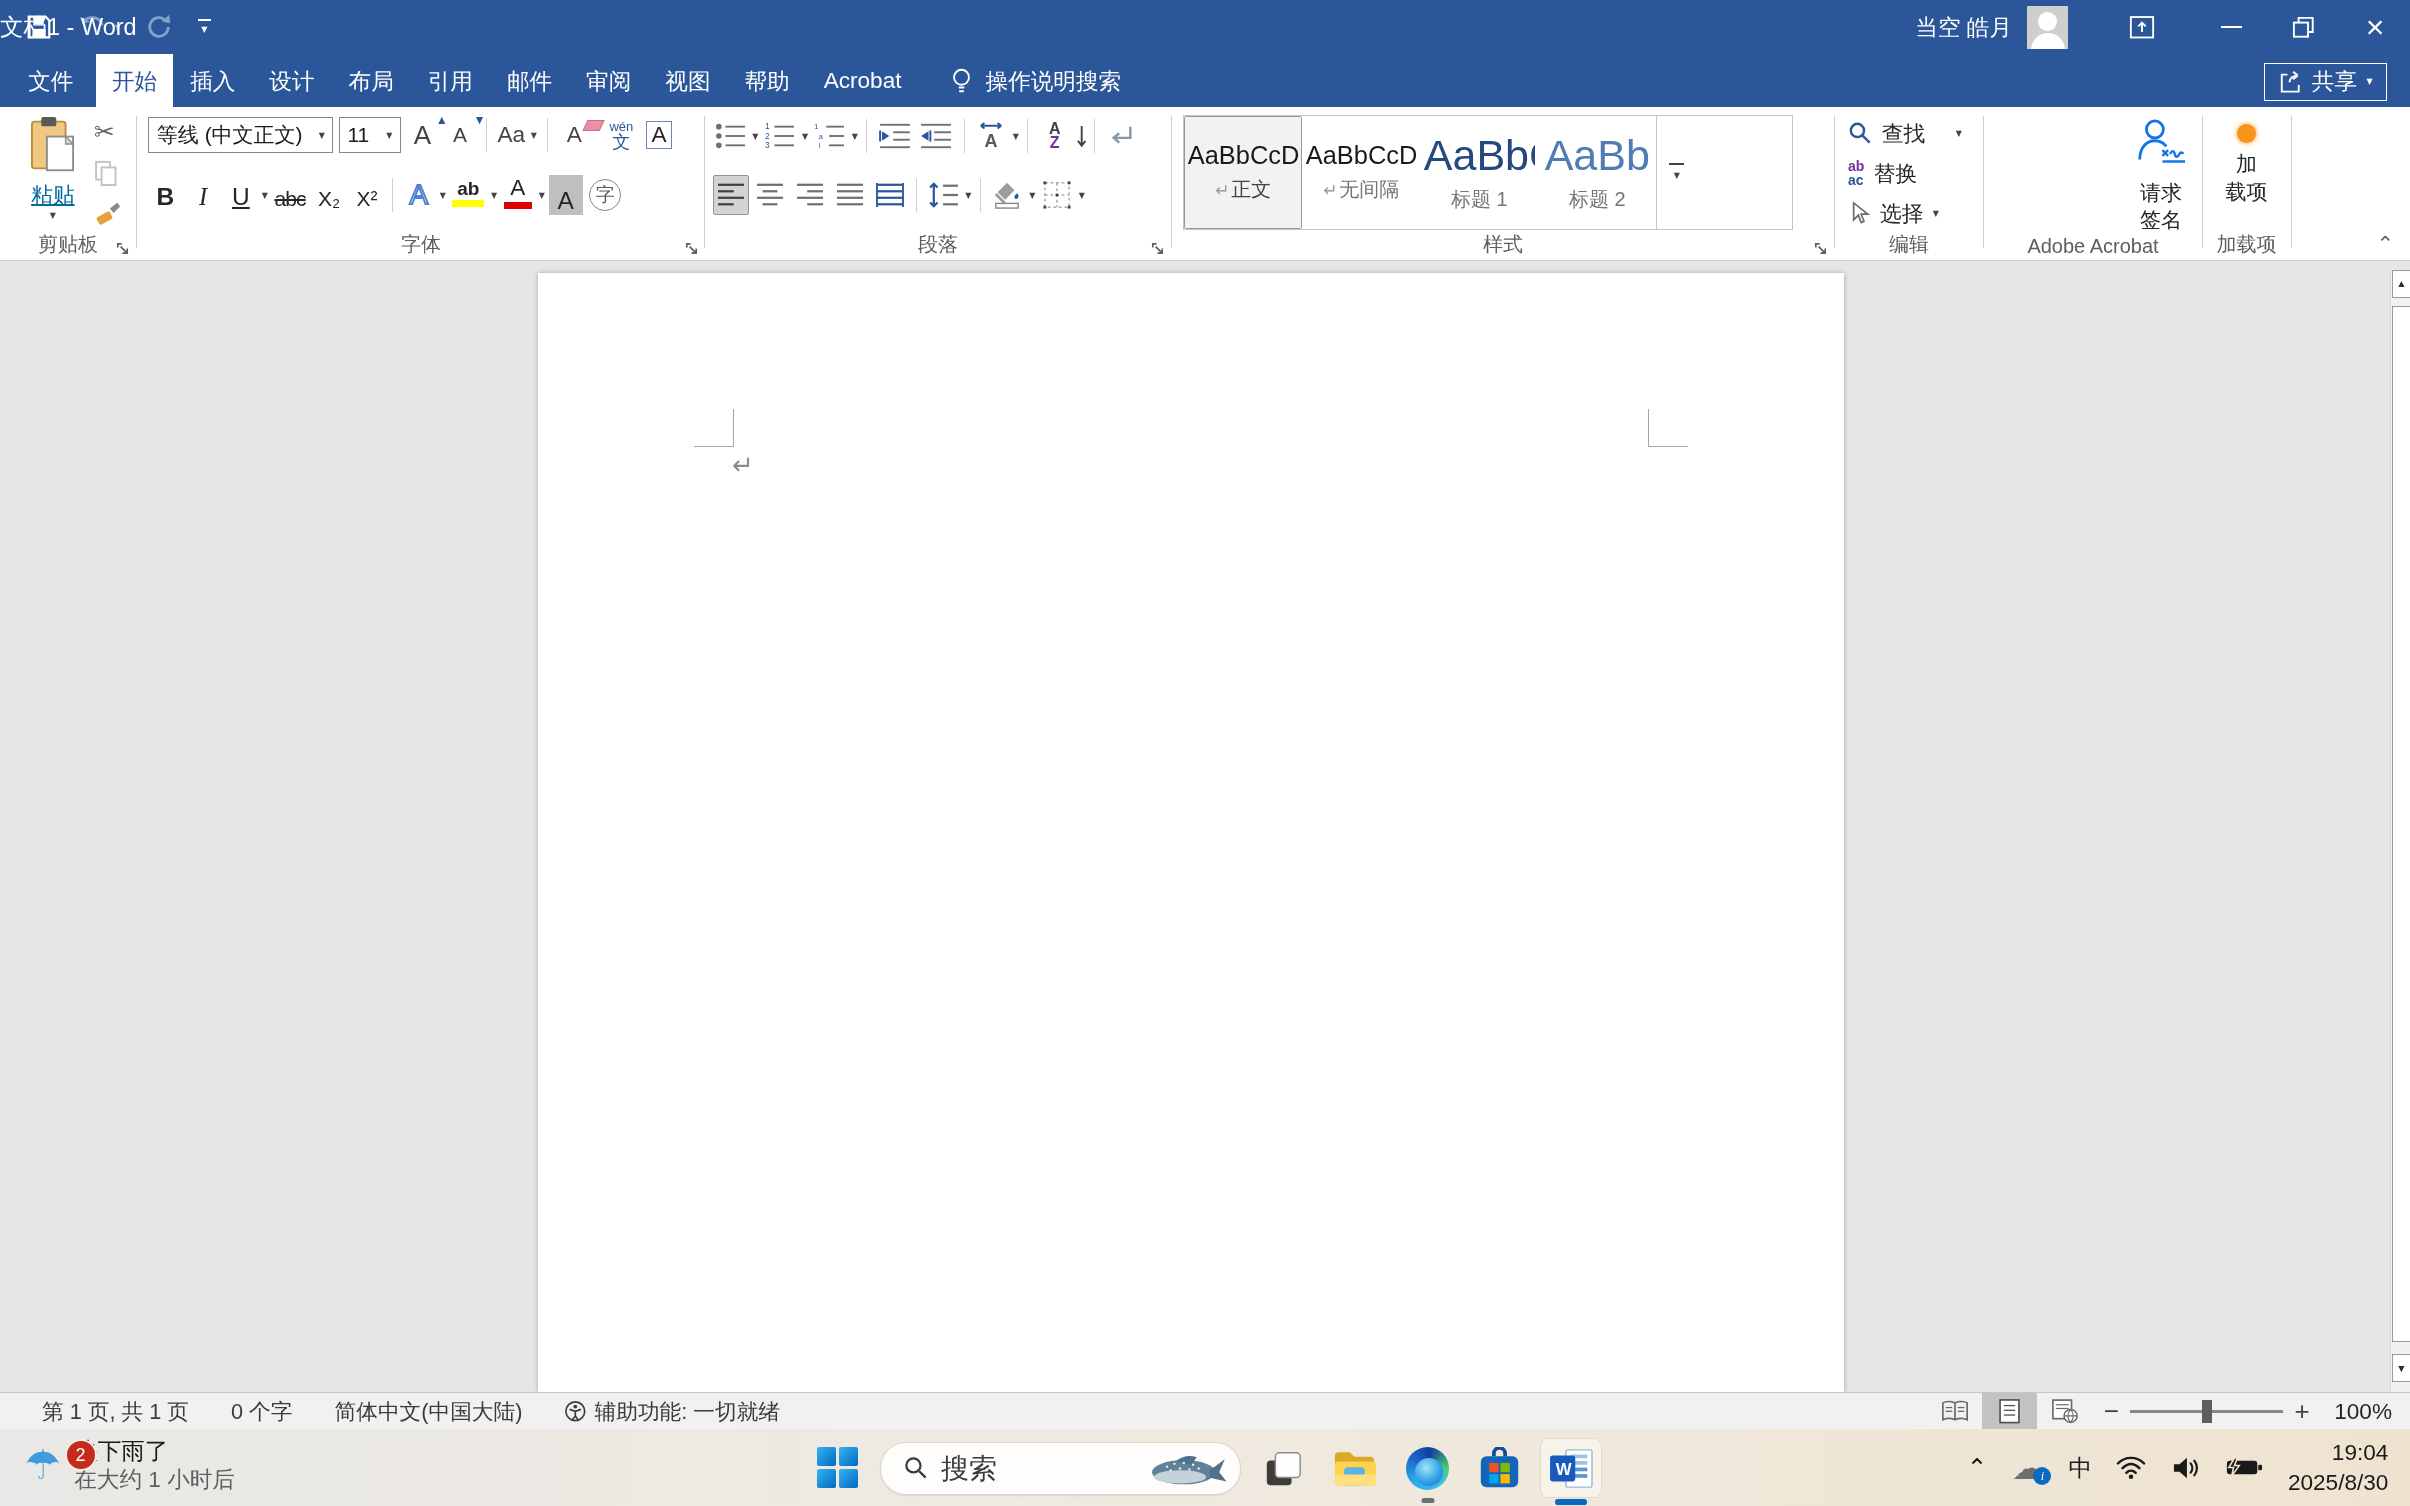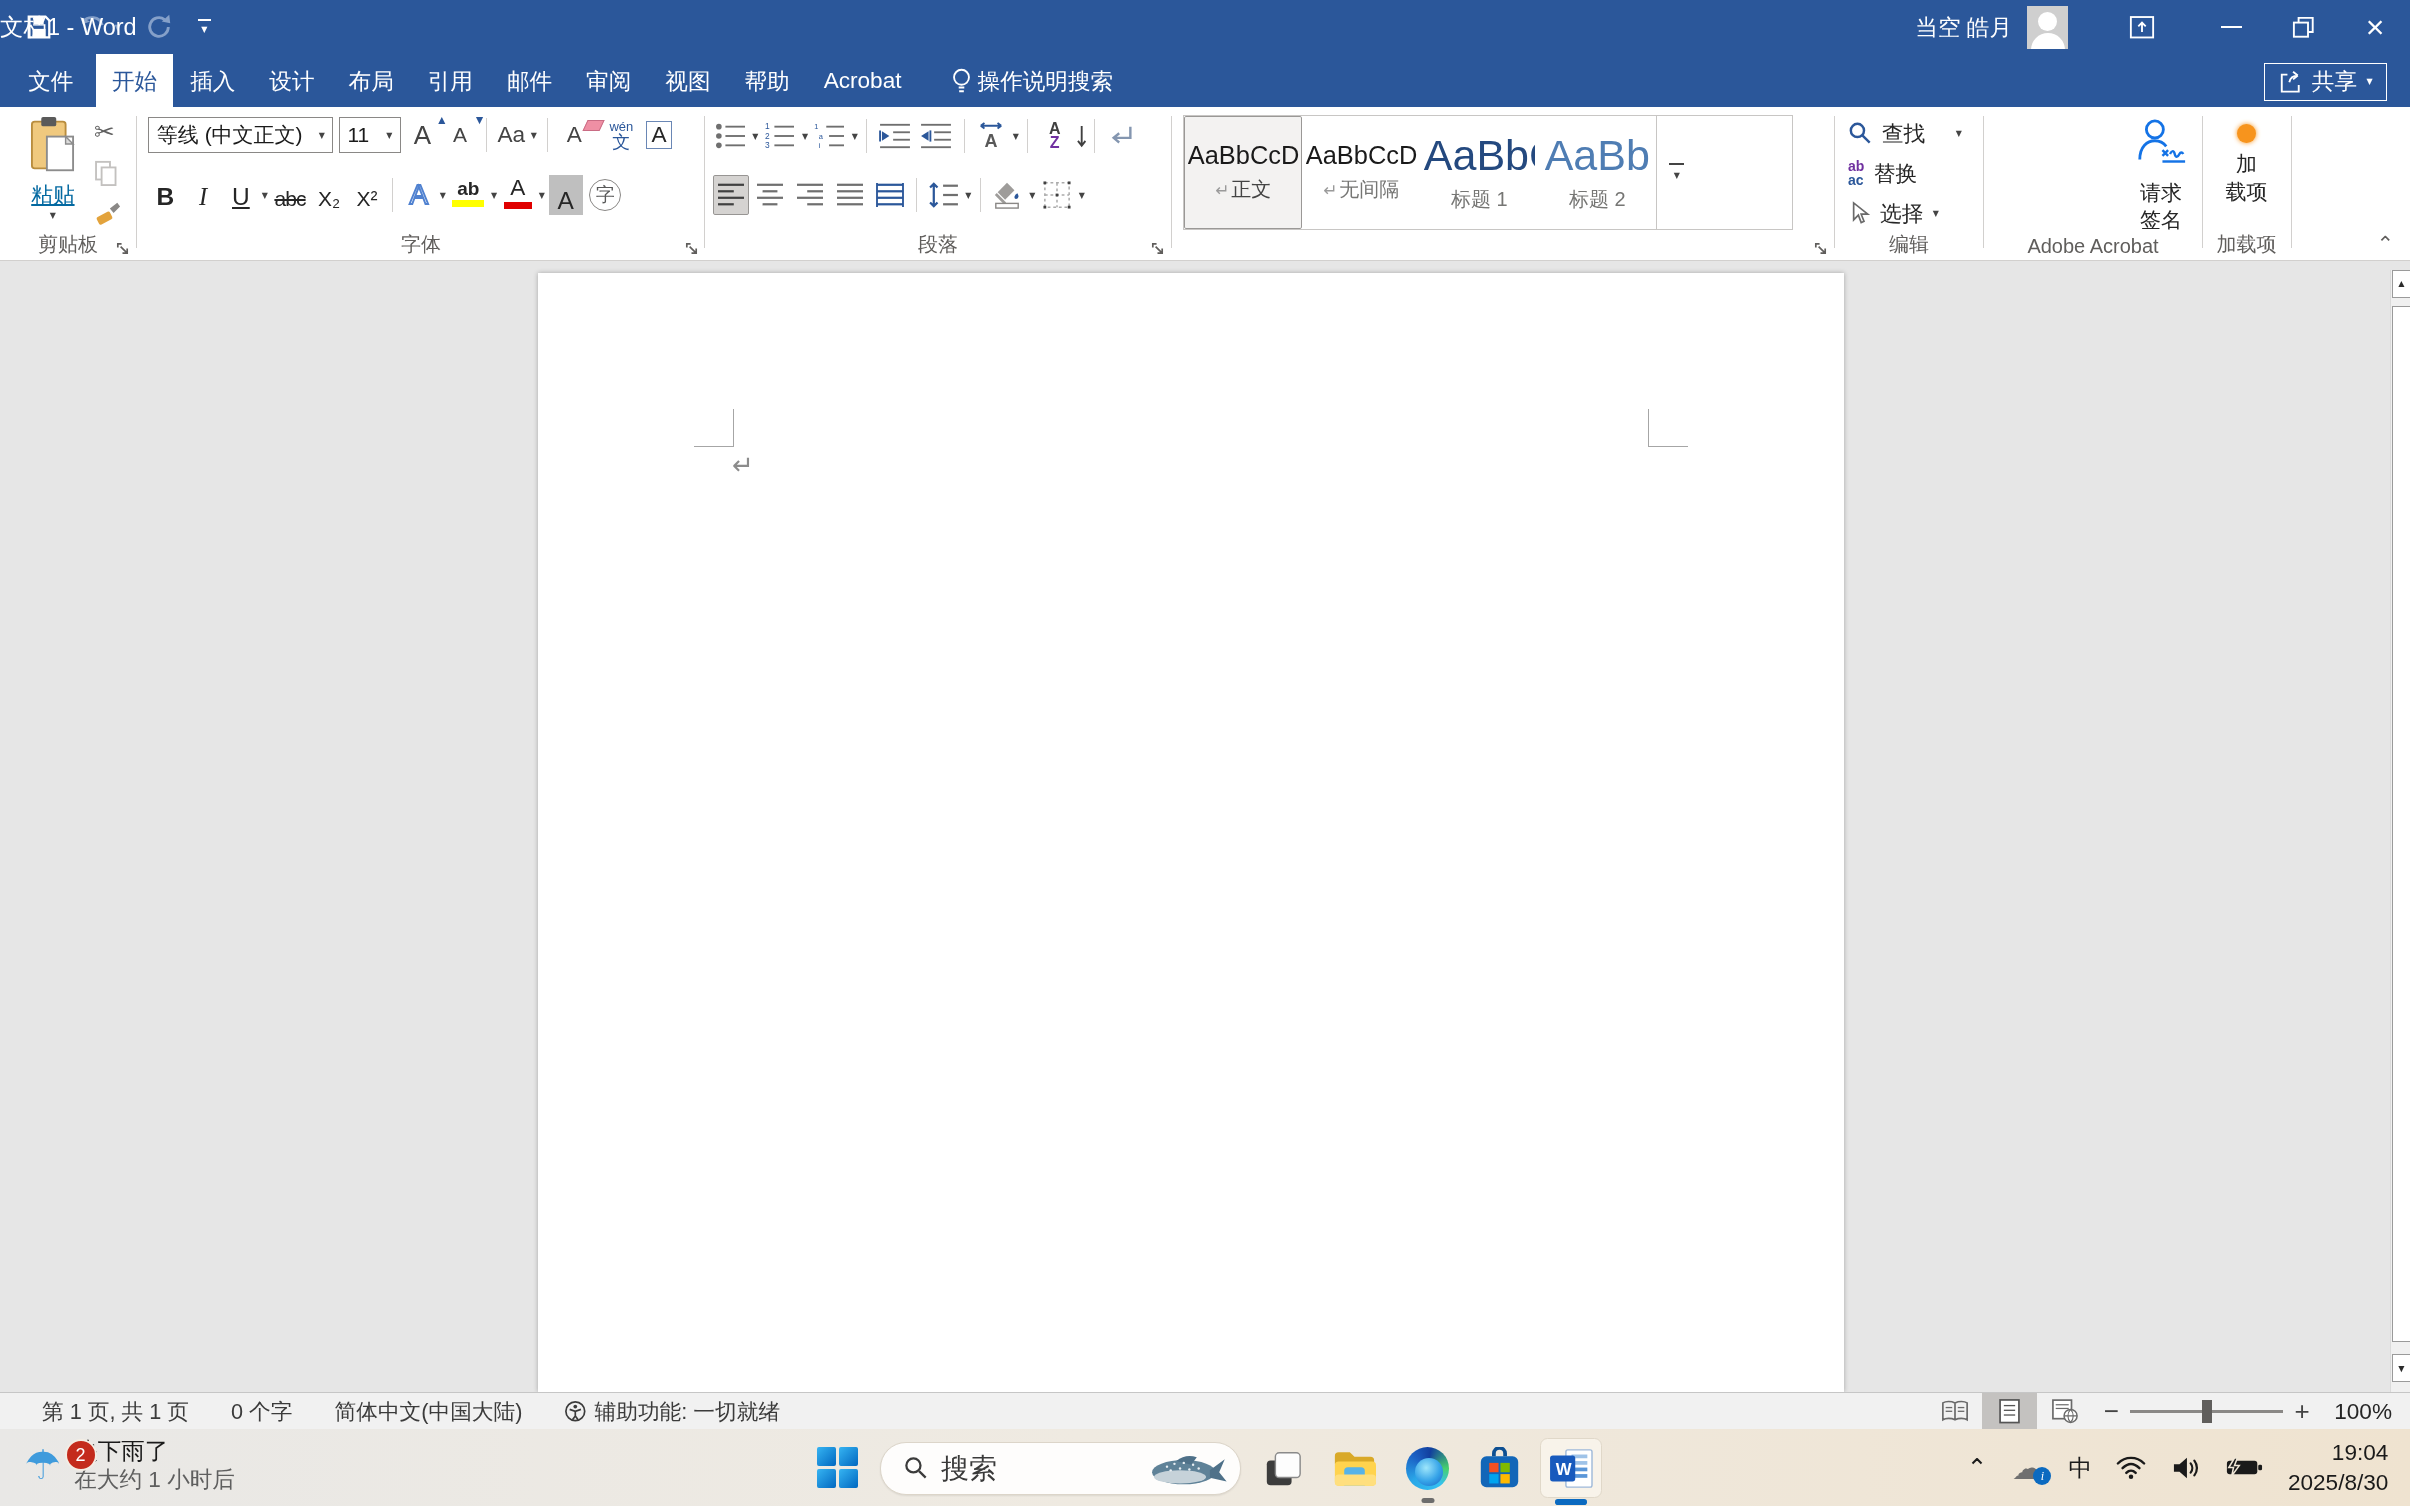--- a/index.html
+++ b/index.html
@@ -26,7 +26,7 @@
   .rtab{padding:0 17px;display:flex;align-items:center;font-size:22.6px;color:#fff;}
   .rtab.first{padding:0 22.6px;margin-left:5.6px;}
   .rtab.active{background:#fff;color:#2b579a;padding:0 16px;}
-  #tellme{display:flex;align-items:center;gap:6px;margin-left:32px;color:#fff;font-size:22.6px;}
+  #tellme{display:flex;align-items:center;gap:14px;margin-left:32px;color:#fff;font-size:22.6px;}
   #share-btn{position:absolute;right:24.5px;top:8.5px;height:38px;border:1.9px solid #fff;display:flex;align-items:center;gap:9.4px;padding:0 13px;color:#fff;font-size:22.6px;}
 
   

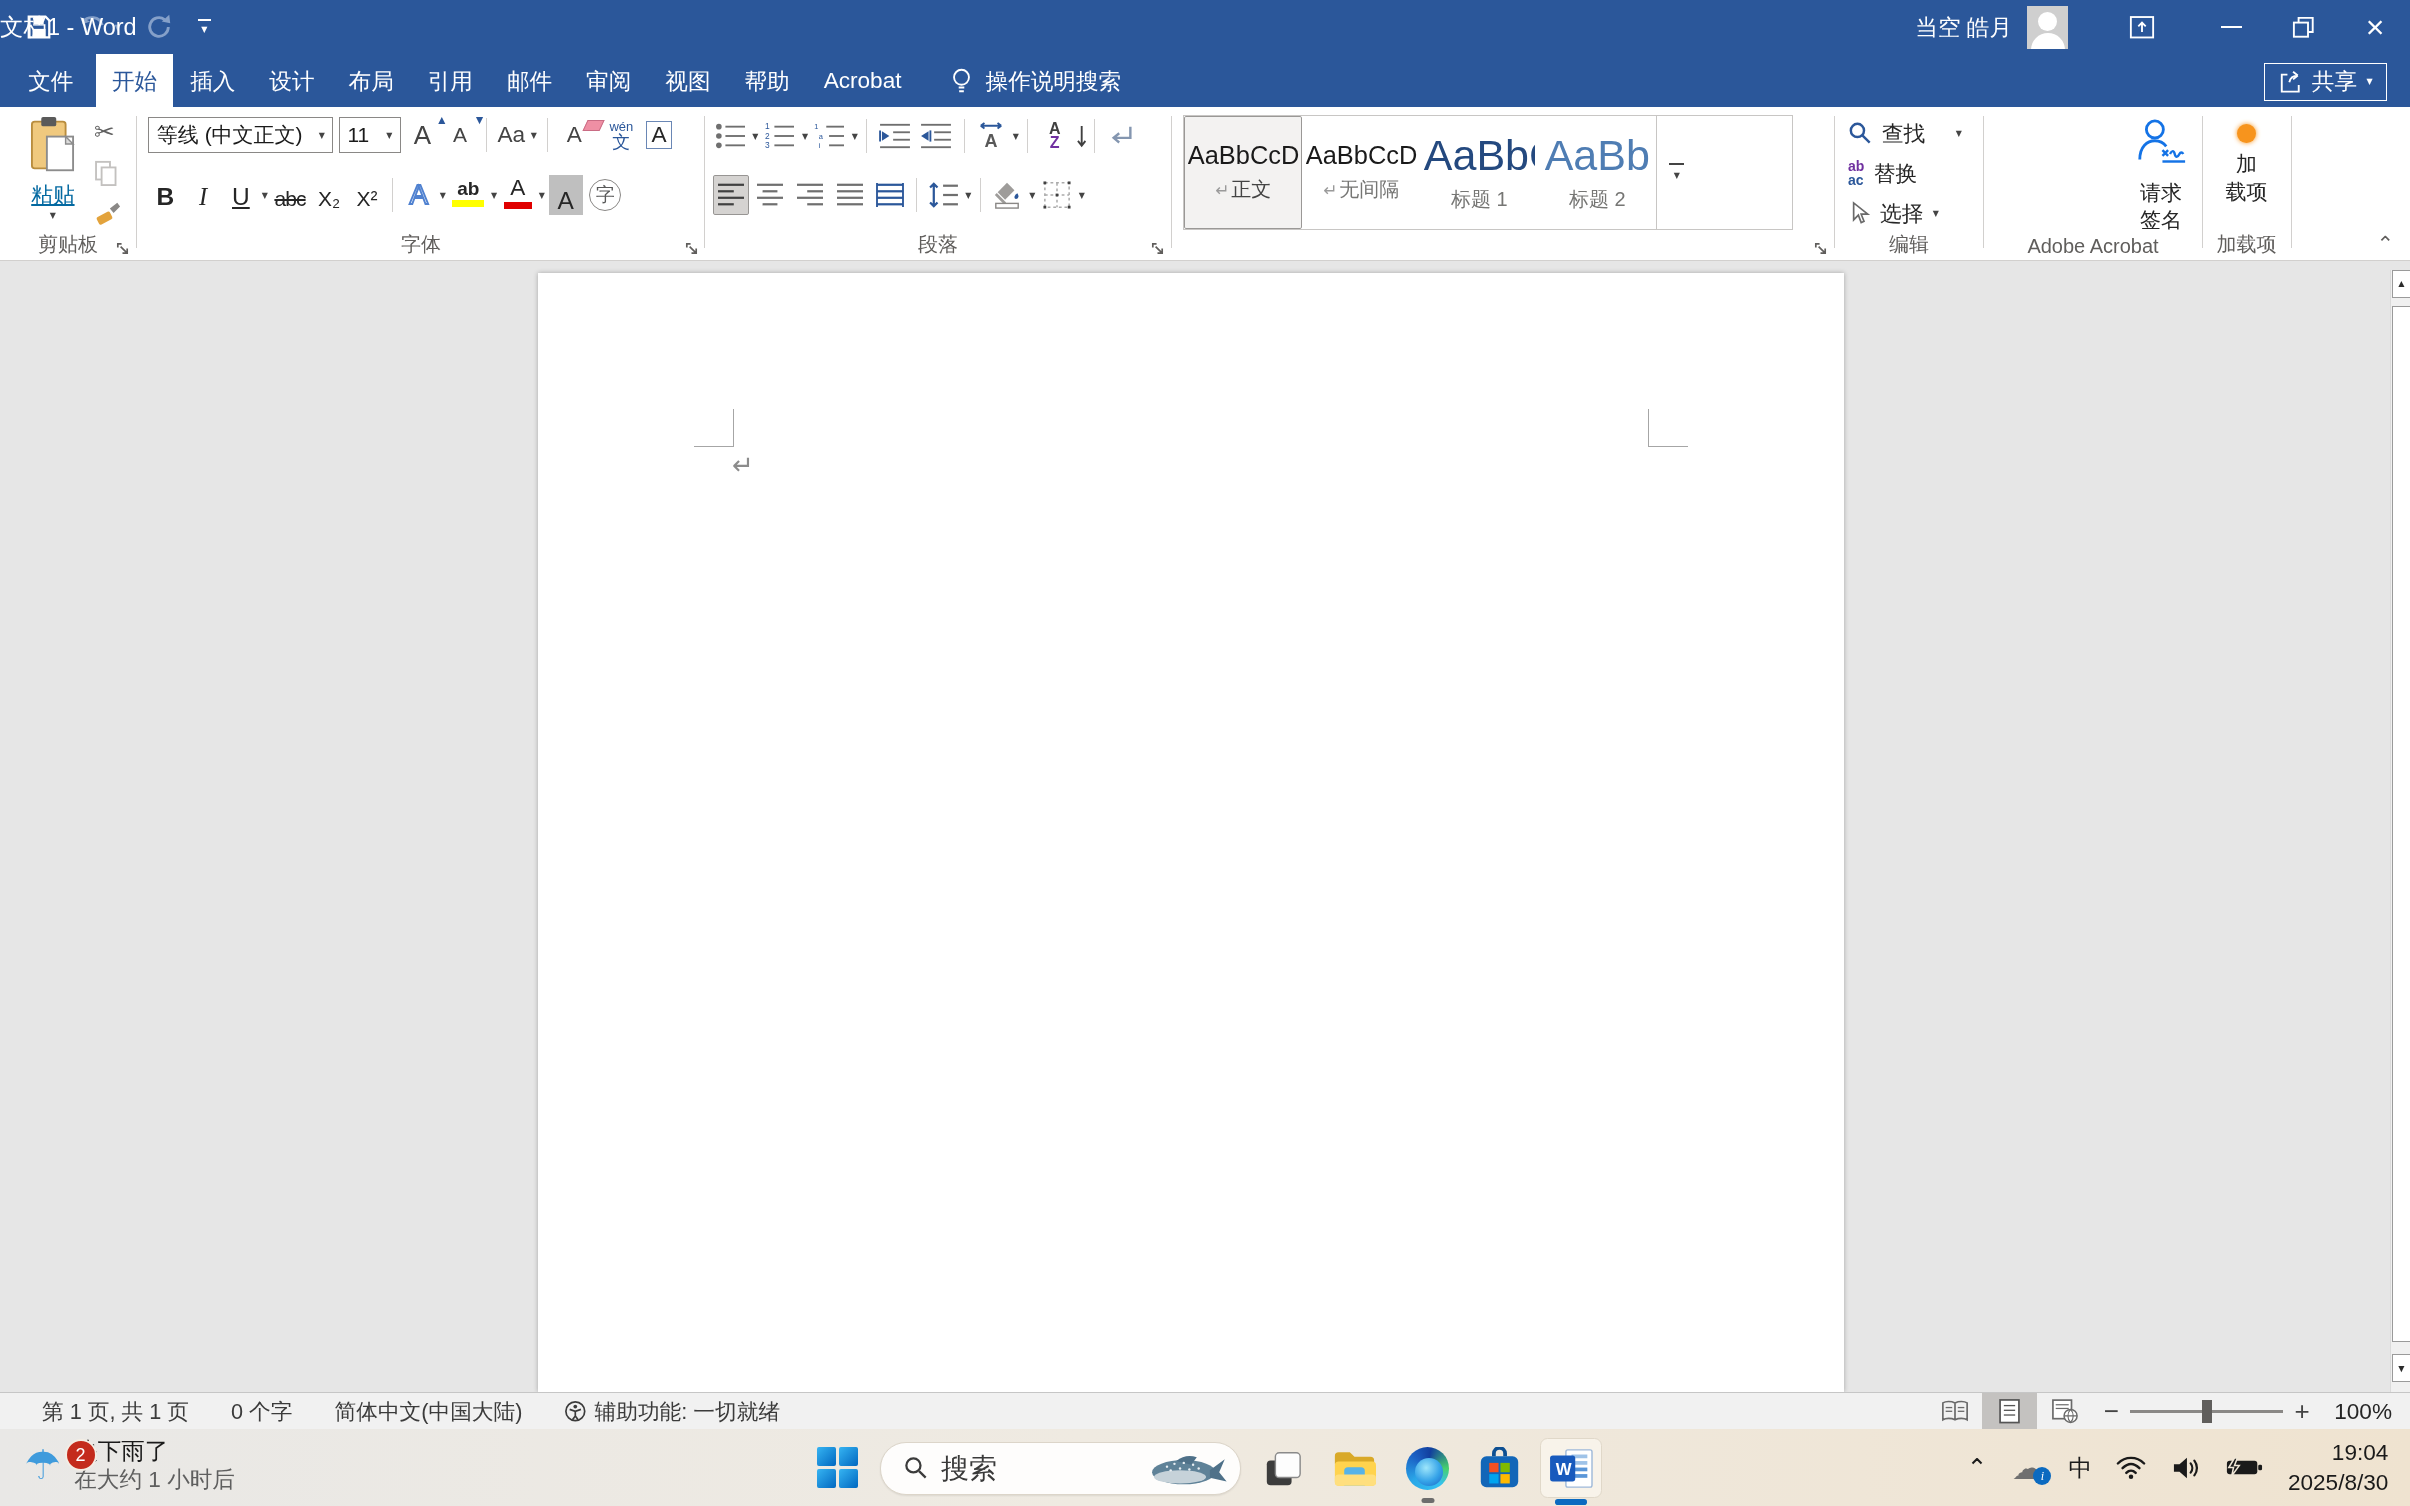--- a/index.html
+++ b/index.html
@@ -575,6 +575,7 @@
           <span class="chev">▾</span>
       </div>
     </div>
+    <div class="glabel">样式</div>
     <span class="launcher">
       <svg width="15" height="15" viewBox="0 0 16 16">
           <path d="M3 7 V3 h4 M6 6 l7 7 M13 8 v5 h-5" fill="none" stroke="#605e5c" stroke-width="1.8"></path>

